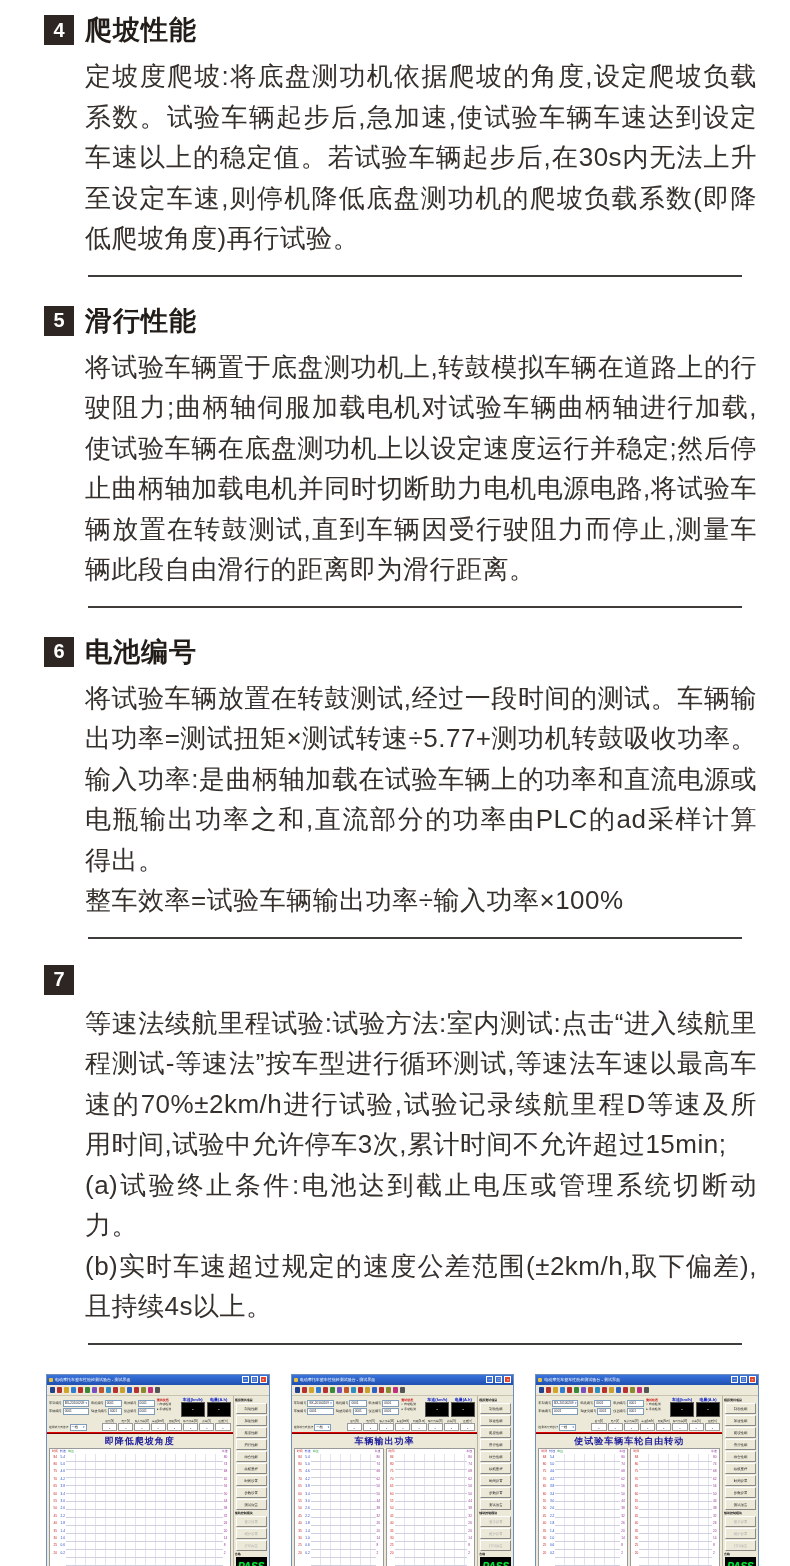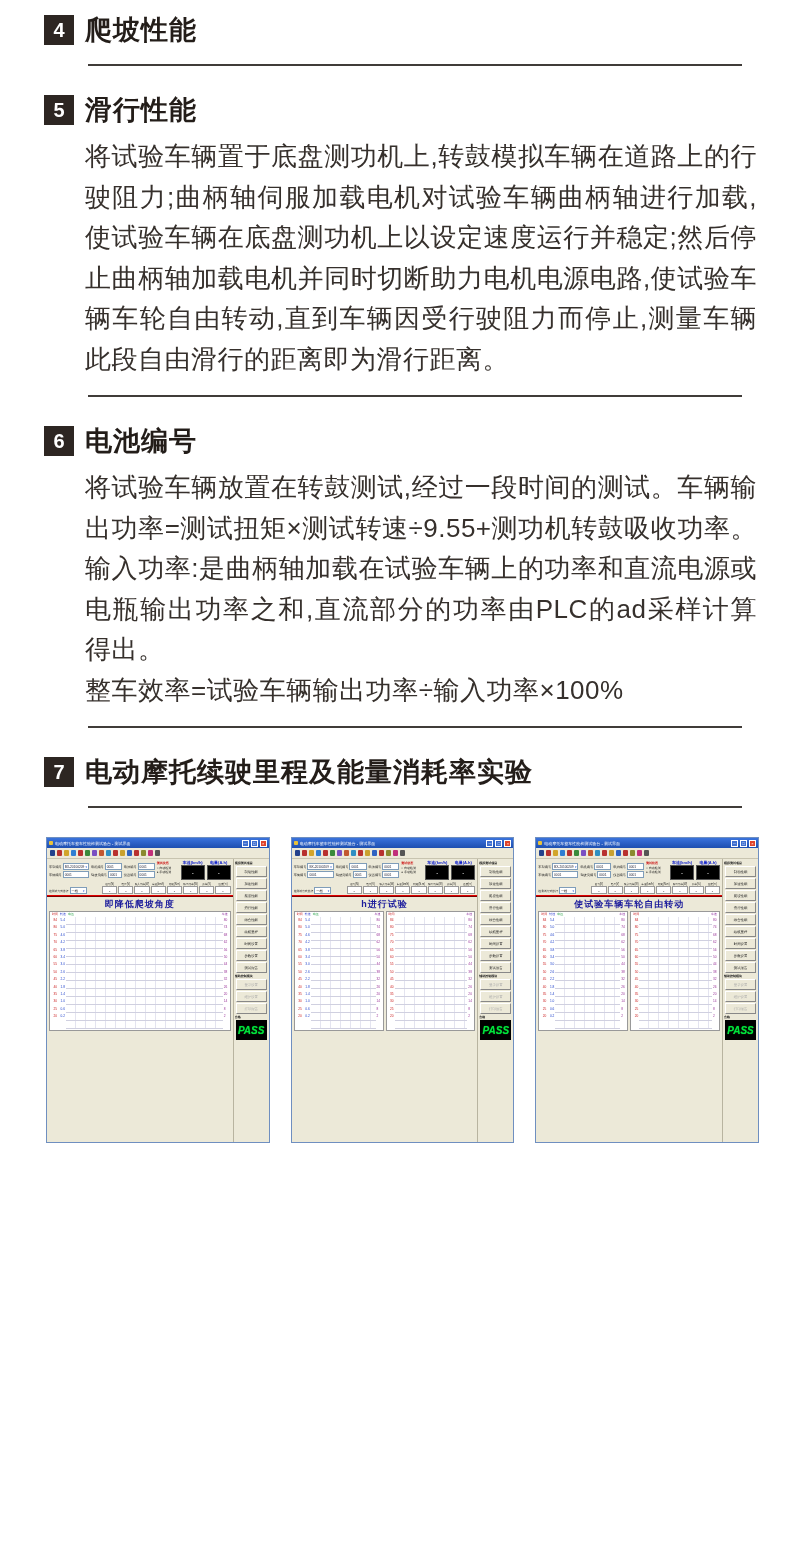--- a/index.html
+++ b/index.html
@@ -99,6 +99,7 @@
       <div class="badge">4</div>
       <div class="sec-title">爬坡性能</div>
     </div>
+    <div class="sec-body">定坡度爬坡:将底盘测功机依据爬坡的角度,设定爬坡负载系数。试验车辆起步后,急加速,使试验车辆车速达到设定车速以上的稳定值。若试验车辆起步后,在30s内无法上升至设定车速,则停机降低底盘测功机的爬坡负载系数(即降低爬坡角度)再行试验。</div>
   </div>
   <div class="divider"></div>
 

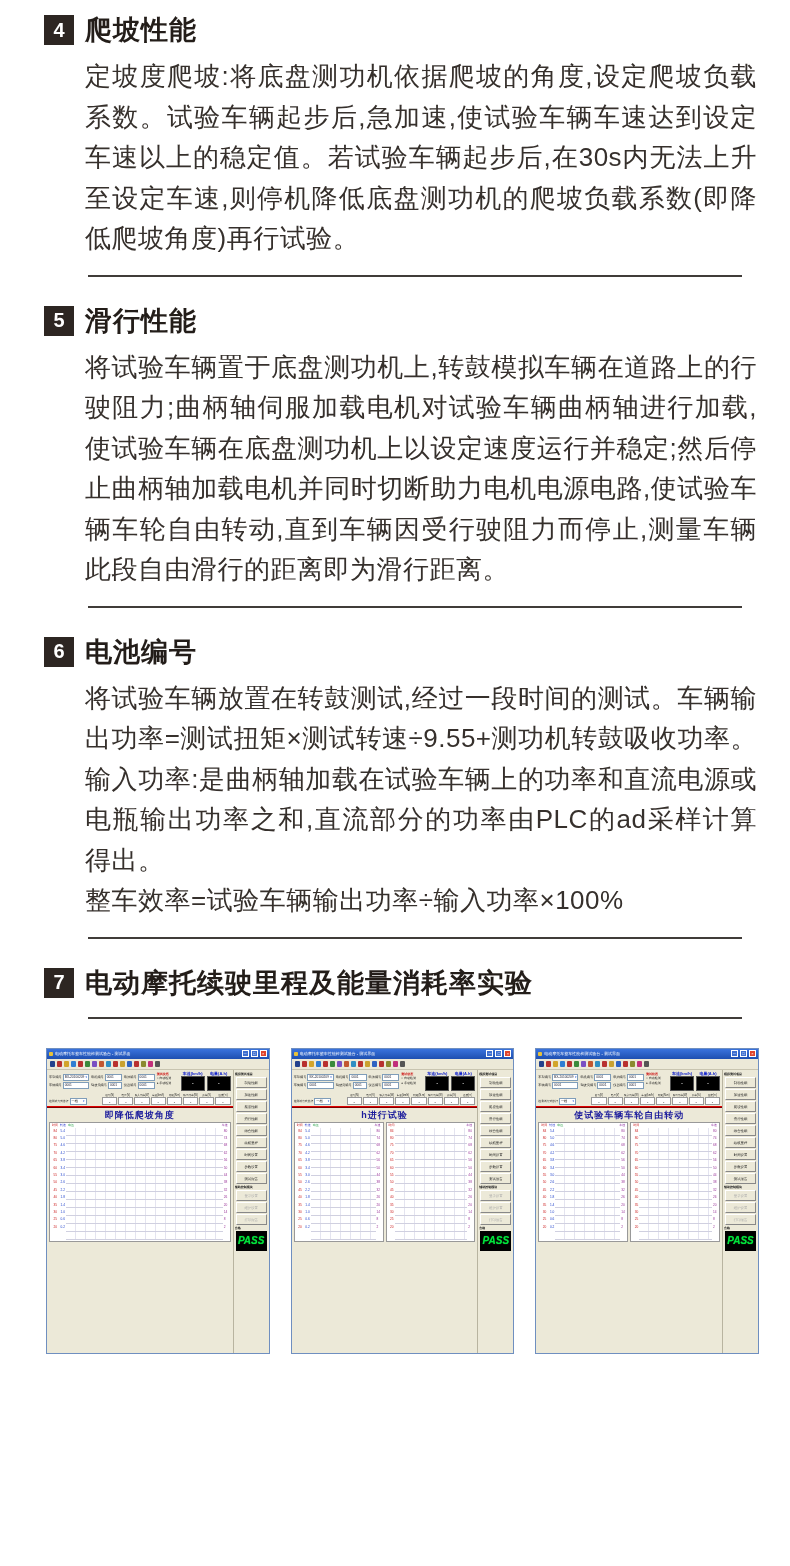--- a/index.html
+++ b/index.html
@@ -108,7 +108,7 @@
       <div class="badge">5</div>
       <div class="sec-title">滑行性能</div>
     </div>
-    <div class="sec-body">将试验车辆置于底盘测功机上,转鼓模拟车辆在道路上的行驶阻力;曲柄轴伺服加载电机对试验车辆曲柄轴进行加载,使试验车辆在底盘测功机上以设定速度运行并稳定;然后停止曲柄轴加载电机并同时切断助力电机电源电路,使试验车辆车轮自由转动,直到车辆因受行驶阻力而停止,测量车辆此段自由滑行的距离即为滑行距离。</div>
+    <div class="sec-body">将试验车辆置于底盘测功机上,转鼓模拟车辆在道路上的行驶阻力;曲柄轴伺服加载电机对试验车辆曲柄轴进行加载,使试验车辆在底盘测功机上以设定速度运行并稳定;然后停止曲柄轴加载电机并同时切断助力电机电源电路,将试验车辆放置在转鼓测试,直到车辆因受行驶阻力而停止,测量车辆此段自由滑行的距离即为滑行距离。</div>
   </div>
   <div class="divider"></div>
 

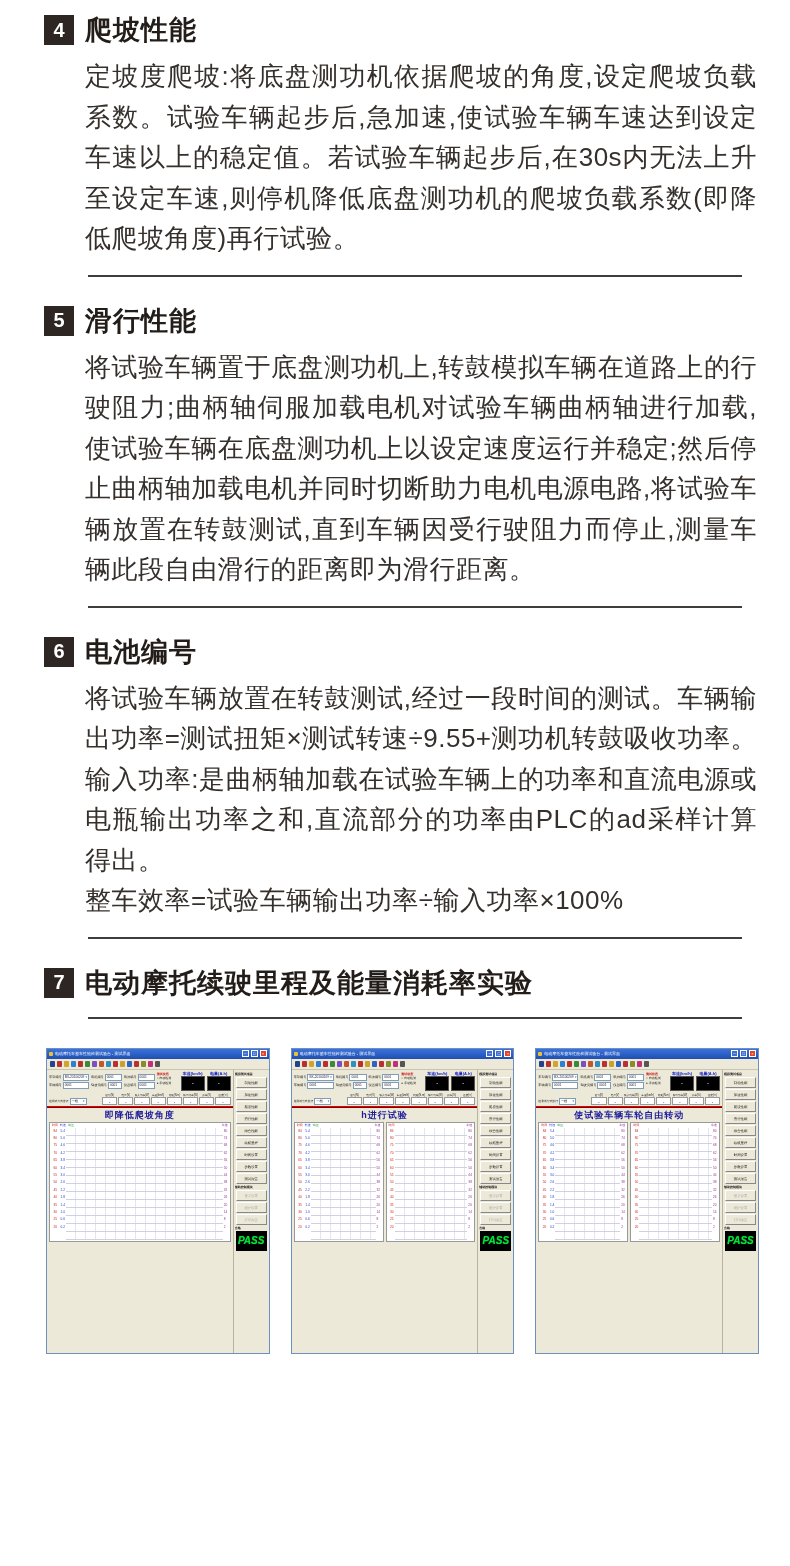--- a/index.html
+++ b/index.html
@@ -117,7 +117,7 @@
       <div class="badge">6</div>
       <div class="sec-title">电池编号</div>
     </div>
-    <div class="sec-body">将试验车辆放置在转鼓测试,经过一段时间的测试。车辆输出功率=测试扭矩×测试转速÷9.55+测功机转鼓吸收功率。输入功率:是曲柄轴加载在试验车辆上的功率和直流电源或电瓶输出功率之和,直流部分的功率由PLC的ad采样计算得出。
+    <div class="sec-body">将试验车辆放置在转鼓测试,经过一段时间的测试。车辆输出功率=测试扭矩×测试转速÷5.77+测功机转鼓吸收功率。输入功率:是曲柄轴加载在试验车辆上的功率和直流电源或电瓶输出功率之和,直流部分的功率由PLC的ad采样计算得出。
 整车效率=试验车辆输出功率÷输入功率×100%</div>
   </div>
   <div class="divider"></div>

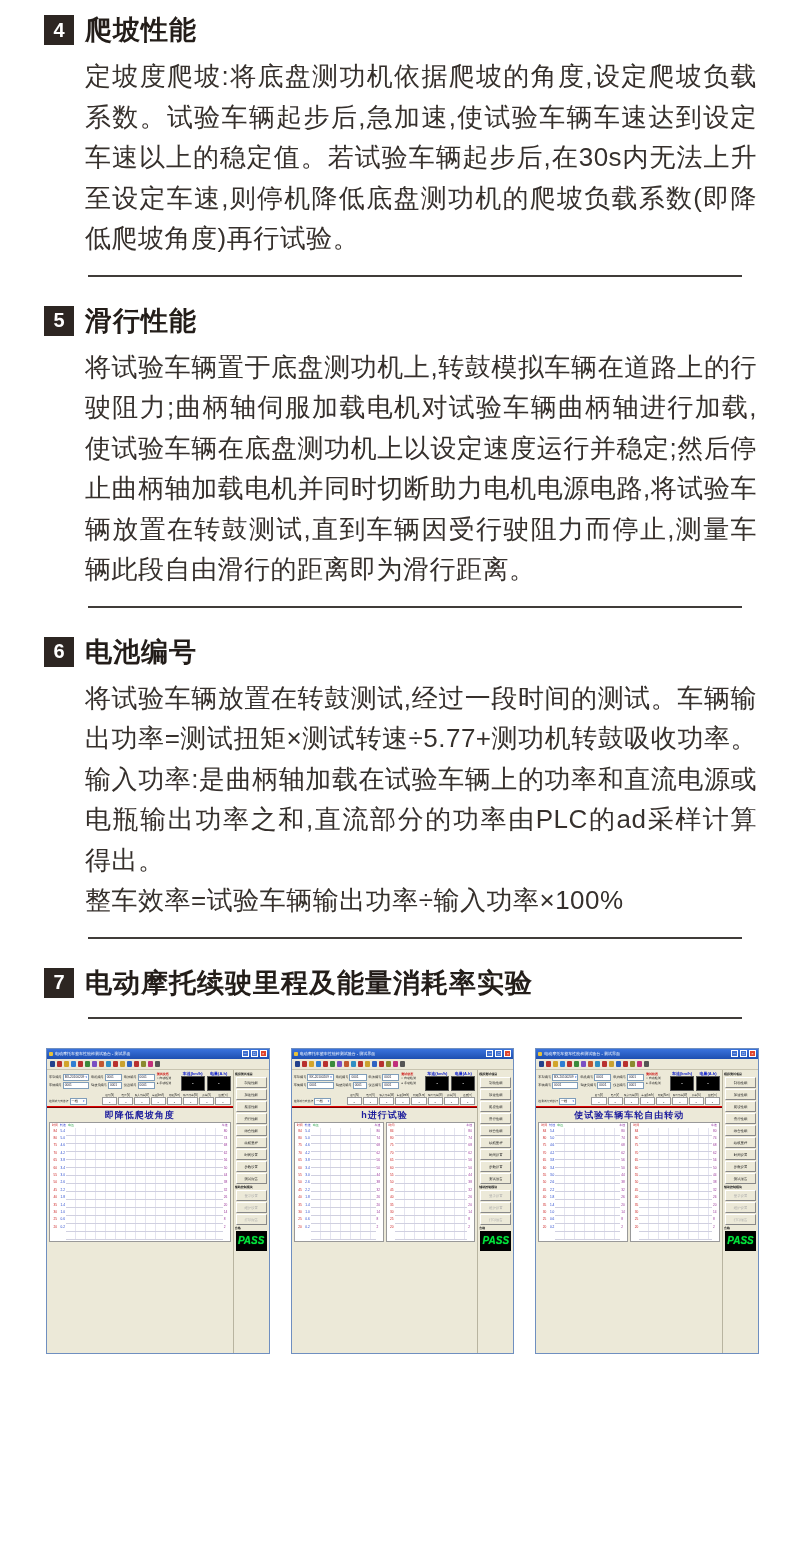--- a/index.html
+++ b/index.html
@@ -125,7 +125,6 @@
   <div class="section">
     <div class="sec-head">
       <div class="badge">7</div>
-      <div class="sec-title">电动摩托续驶里程及能量消耗率实验</div>
     </div>
   </div>
   <div class="divider"></div>

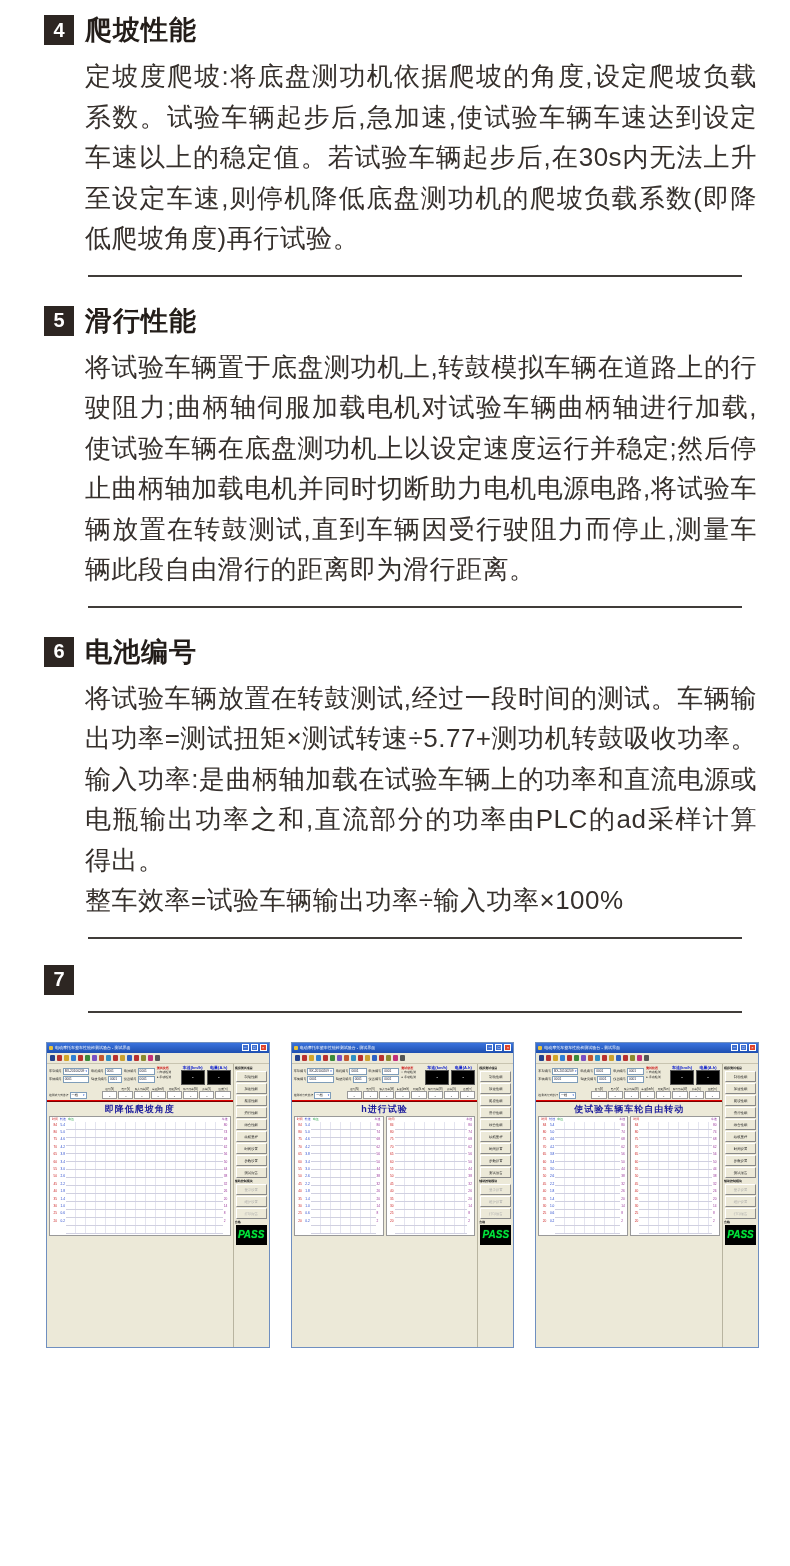--- a/index.html
+++ b/index.html
@@ -126,6 +126,9 @@
     <div class="sec-head">
       <div class="badge">7</div>
     </div>
+    <div class="sec-body">等速法续航里程试验:试验方法:室内测试:点击“进入续航里程测试-等速法”按车型进行循环测试,等速法车速以最高车速的70%±2km/h进行试验,试验记录续航里程D等速及所用时间,试验中允许停车3次,累计时间不允许超过15min;
+(a)试验终止条件:电池达到截止电压或管理系统切断动力。
+(b)实时车速超过规定的速度公差范围(±2km/h,取下偏差),且持续4s以上。</div>
   </div>
   <div class="divider"></div>
 

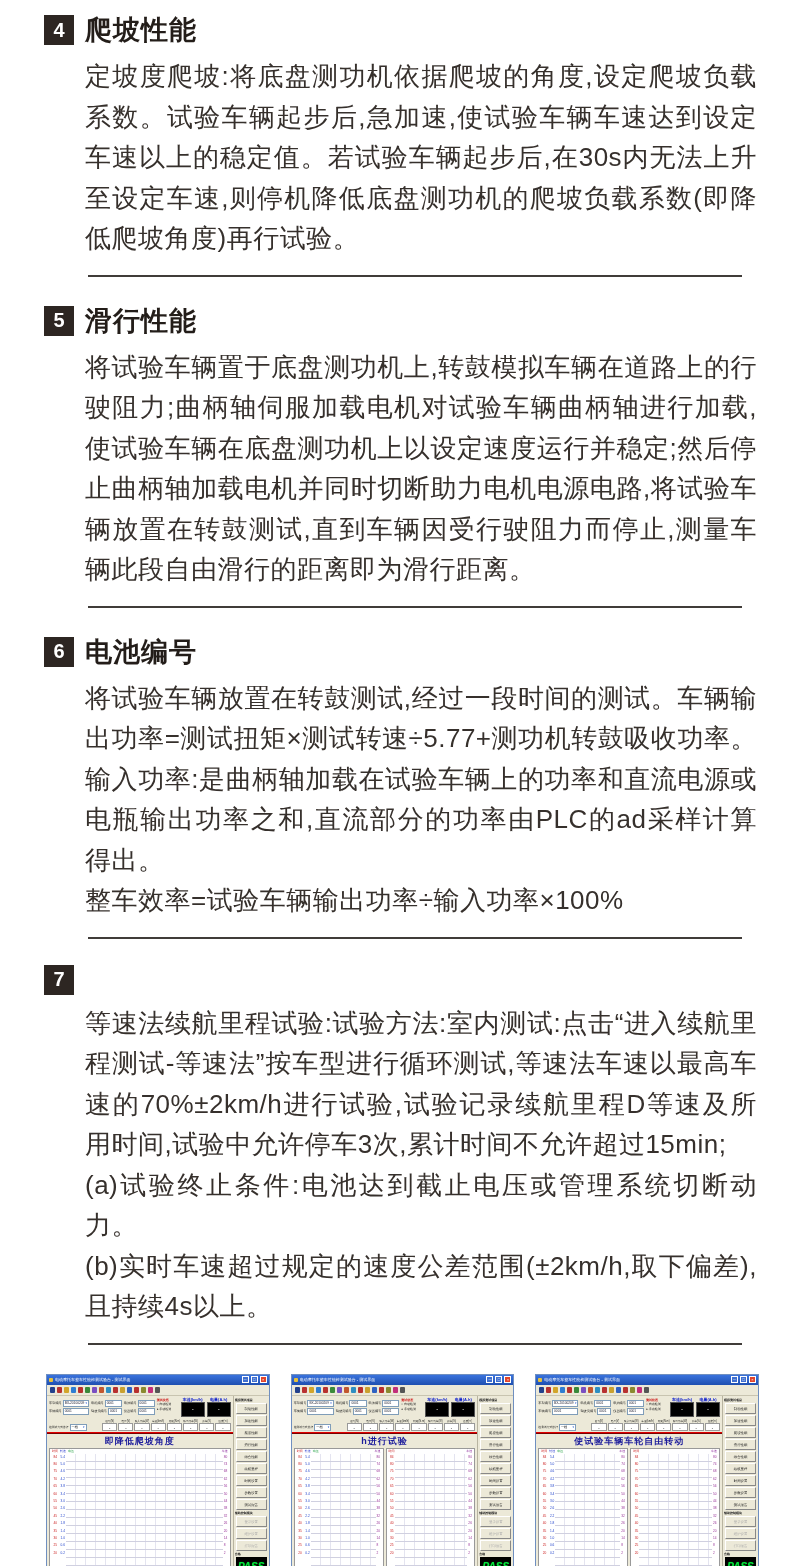--- a/index.html
+++ b/index.html
@@ -524,7 +524,7 @@
             </div>
 
             <div class="redline"></div>
-            <div class="wtitle">h进行试验</div>
+            <div class="wtitle">车辆输出功率</div>
 
             <div class="charts">
               <div class="chart">

